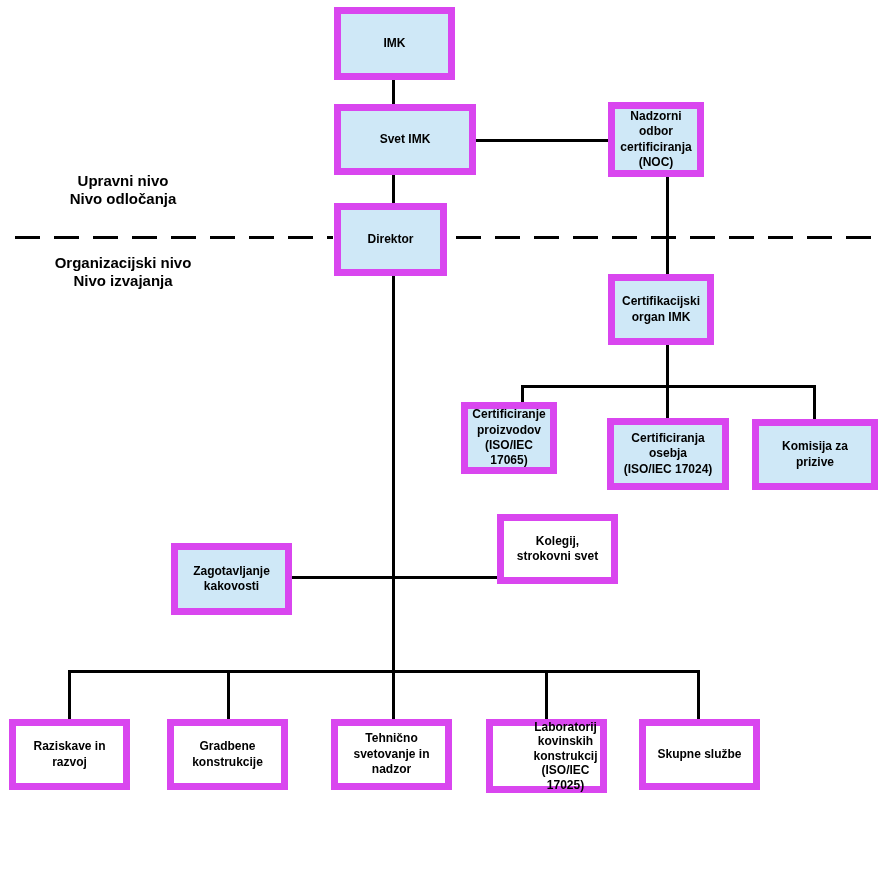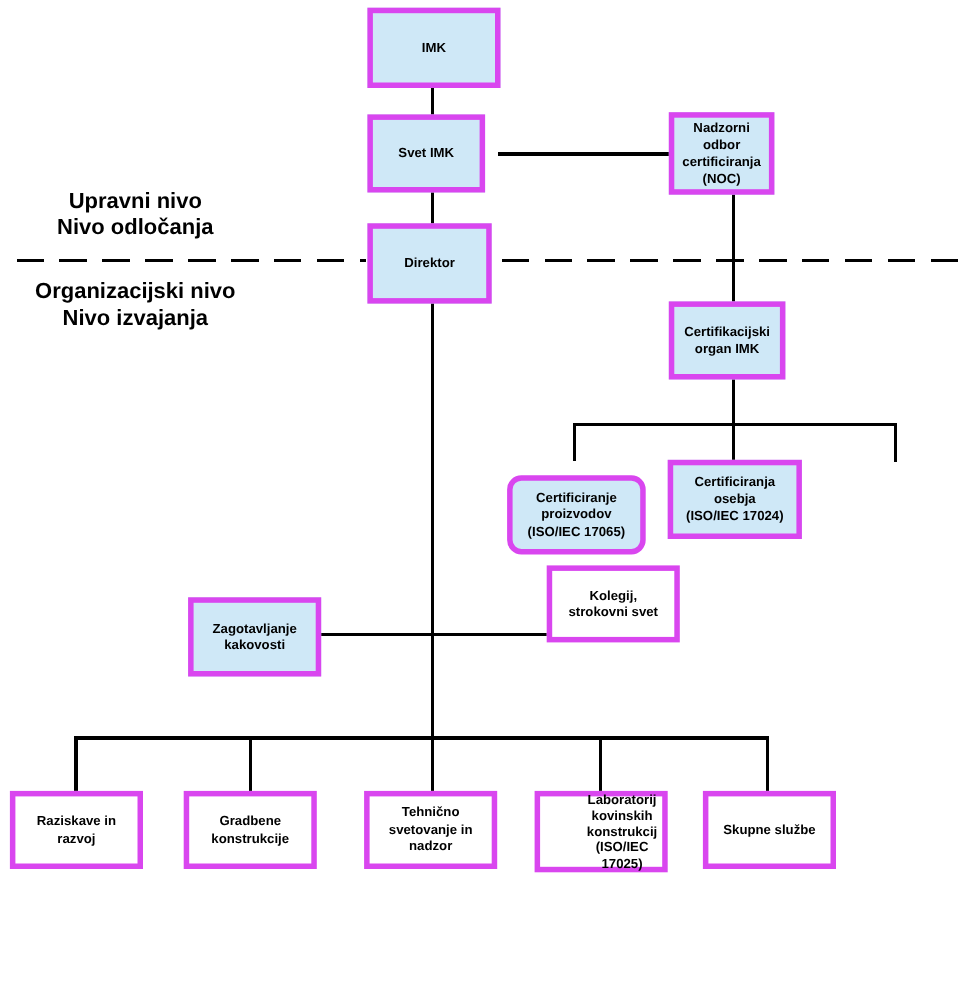--- a/index.html
+++ b/index.html
@@ -19,7 +19,7 @@
   .node {
     position: absolute;
     box-sizing: border-box;
-    border: 5px solid #d946ef;
+    border: 7px solid #d946ef;
     display: flex;
     align-items: center;
     justify-content: center;

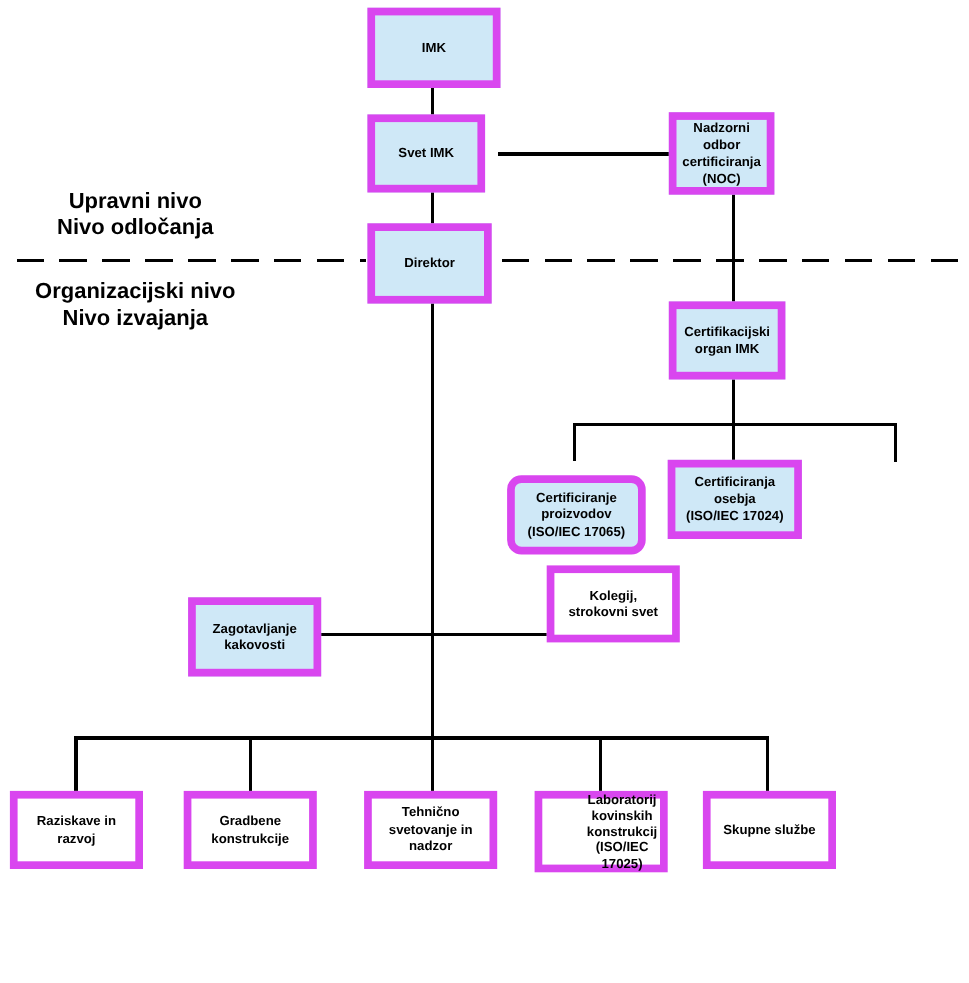--- a/index.html
+++ b/index.html
@@ -97,7 +97,7 @@
 
   <div class="node blue" style="left:334px; top:7px; width:121px; height:73px;">IMK</div>
 
-  <div class="node blue" style="left:334px; top:104px; width:107px; height:71px;text-align:center;">Svet IMK</div>
+  <div class="node blue" style="left:334px; top:104px; width:142px; height:71px;text-align:center;">Svet IMK</div>
 
   <div class="node blue" style="left:608px; top:102px; width:96px; height:75px;">Nadzorni odbor
 certificiranja

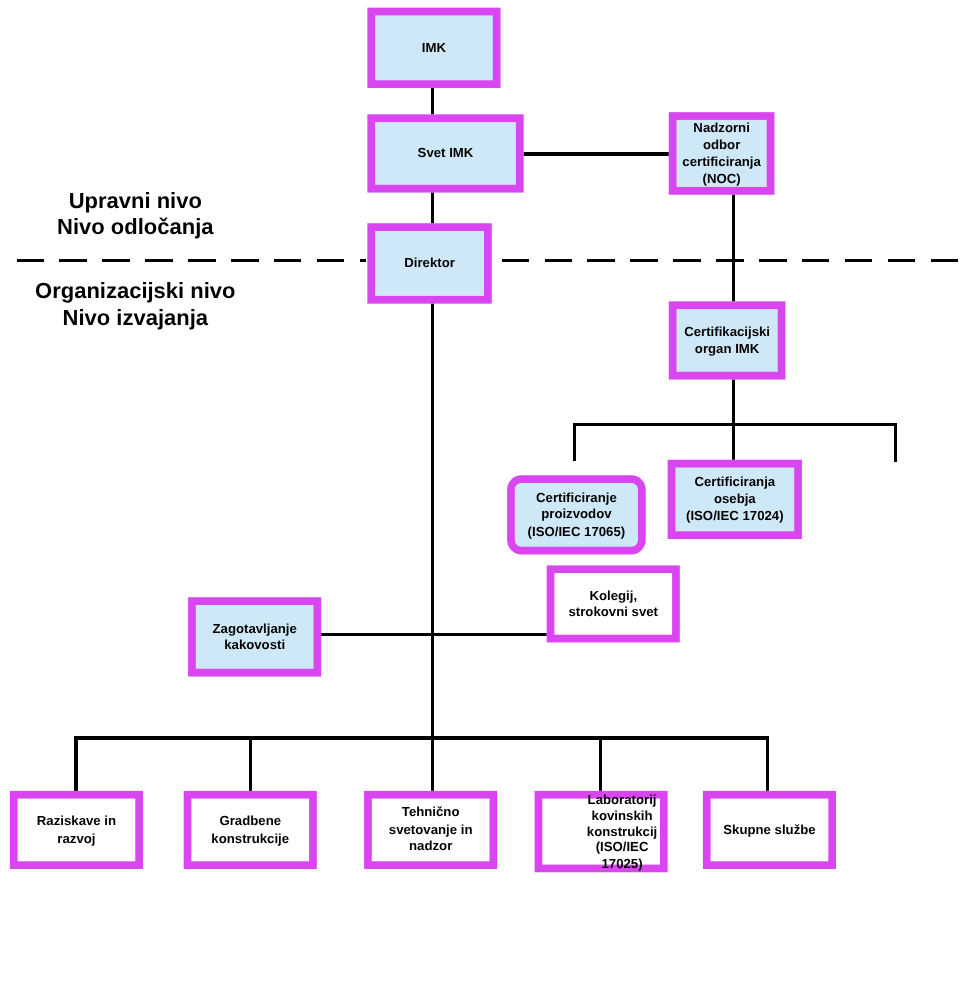--- a/index.html
+++ b/index.html
@@ -37,7 +37,7 @@
     position: absolute;
     width: 200px;
     text-align: center;
-    font-size: 20px;
+    font-size: 15px;
     font-weight: bold;
     color: #000000;
     line-height: 1.18;

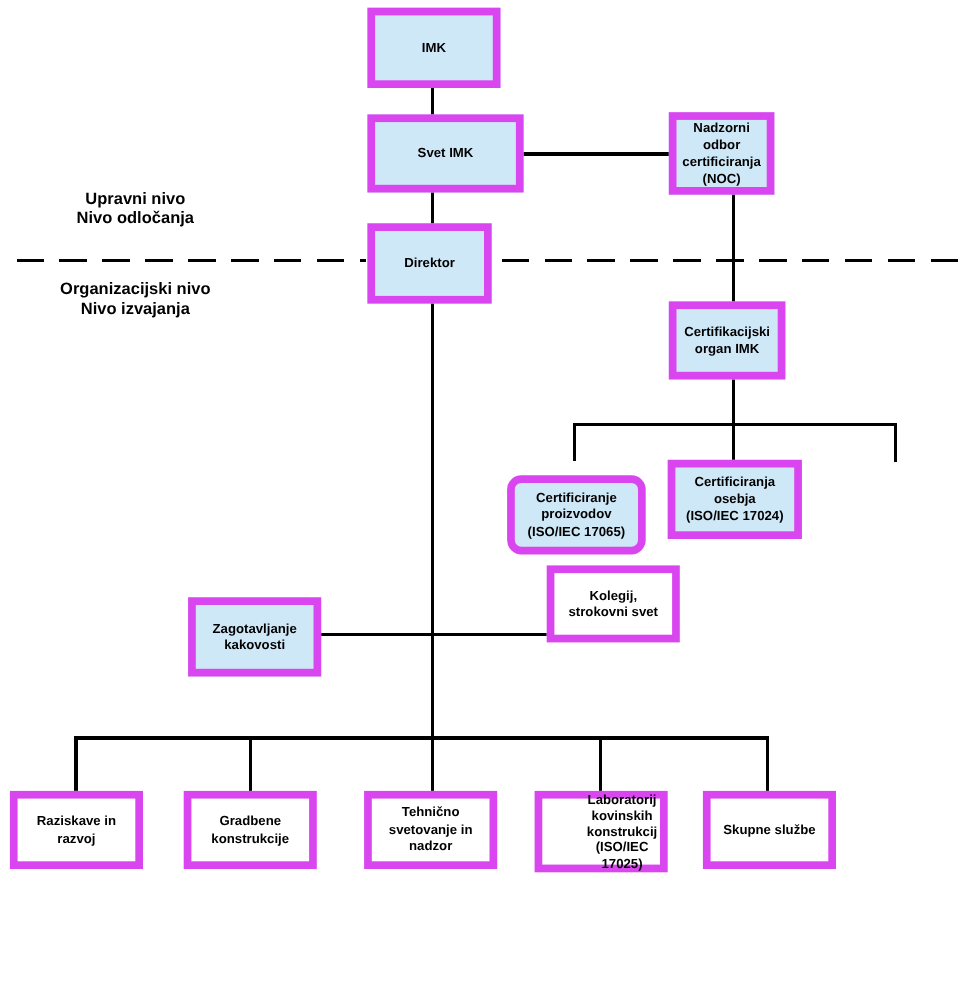--- a/index.html
+++ b/index.html
@@ -108,7 +108,7 @@
   <div class="node blue" style="left:608px; top:274px; width:106px; height:71px;">Certifikacijski
 organ IMK</div>
 
-  <div class="node blue" style="left:461px; top:432px; width:126px; height:72px;border-radius:13px;">Certificiranje
+  <div class="node blue" style="left:461px; top:402px; width:96px; height:72px;">Certificiranje
 proizvodov
 (ISO/IEC 17065)</div>
 

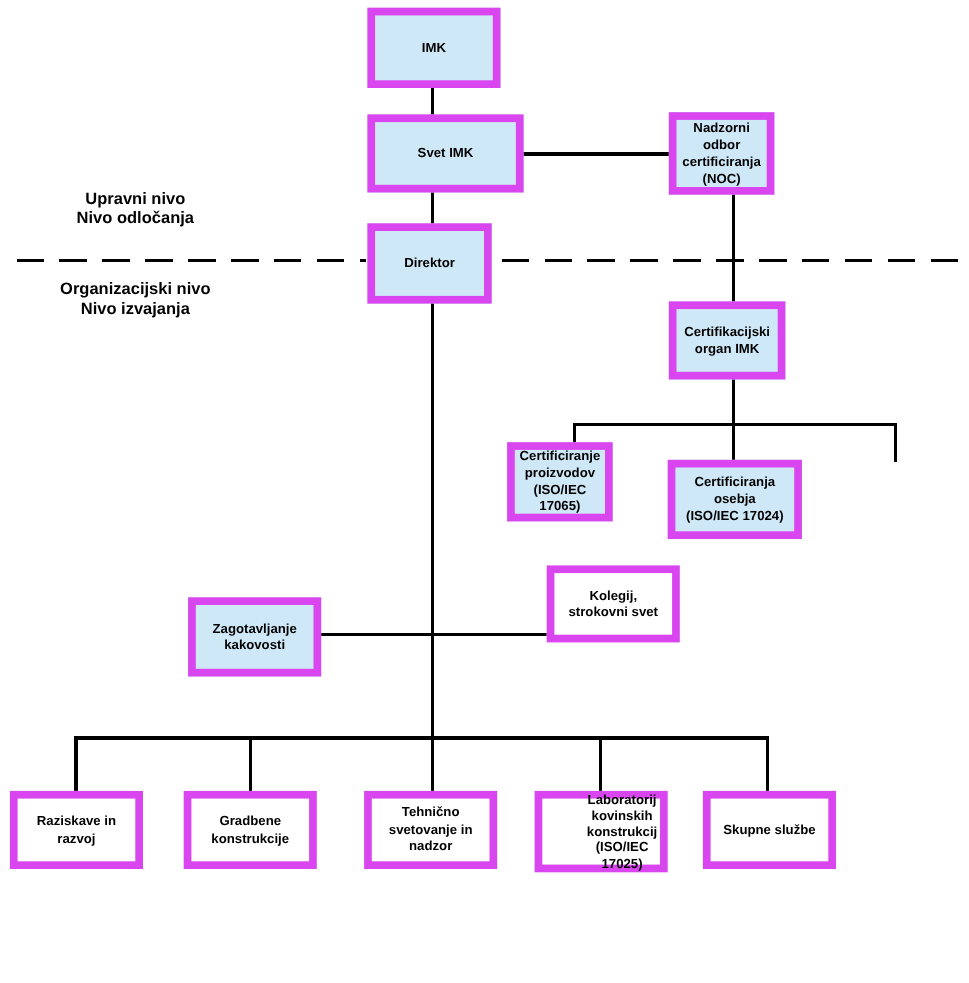--- a/index.html
+++ b/index.html
@@ -116,6 +116,8 @@
 osebja
 (ISO/IEC 17024)</div>
 
+  <div class="node blue" style="left:752px; top:419px; width:126px; height:71px;">Komisija za
+prizive</div>
 
   <div class="node blue" style="left:171px; top:543px; width:121px; height:72px;">Zagotavljanje
 kakovosti</div>

